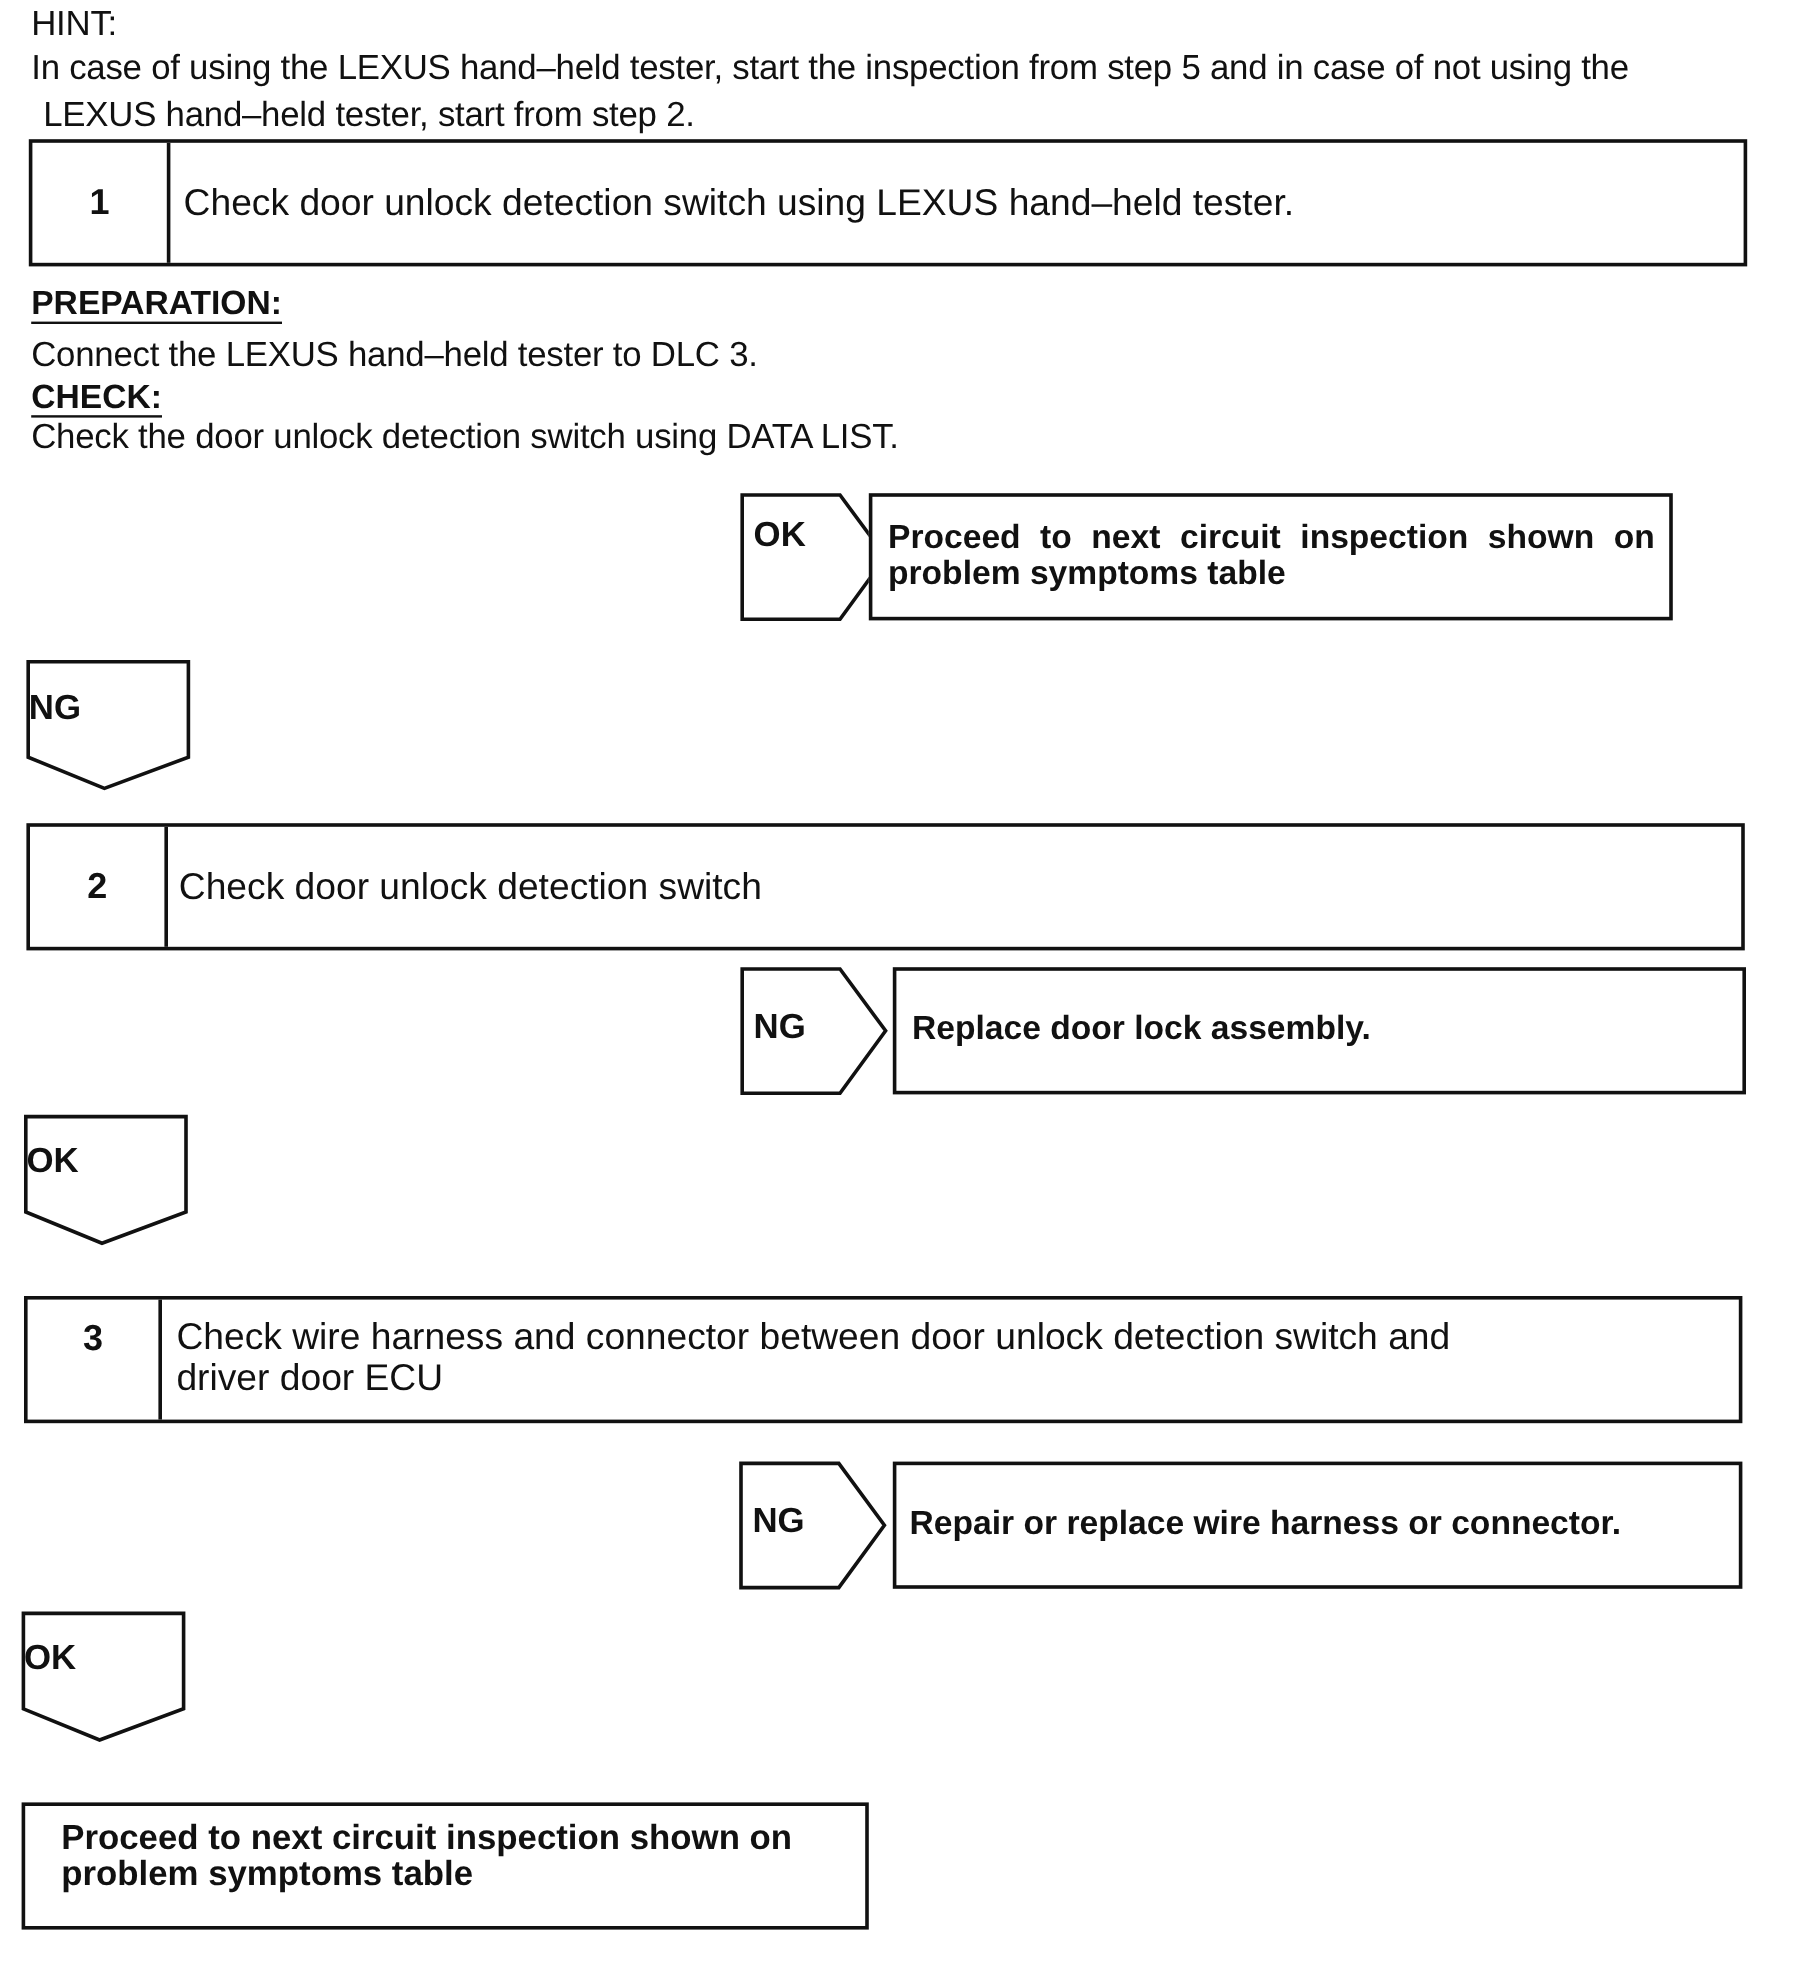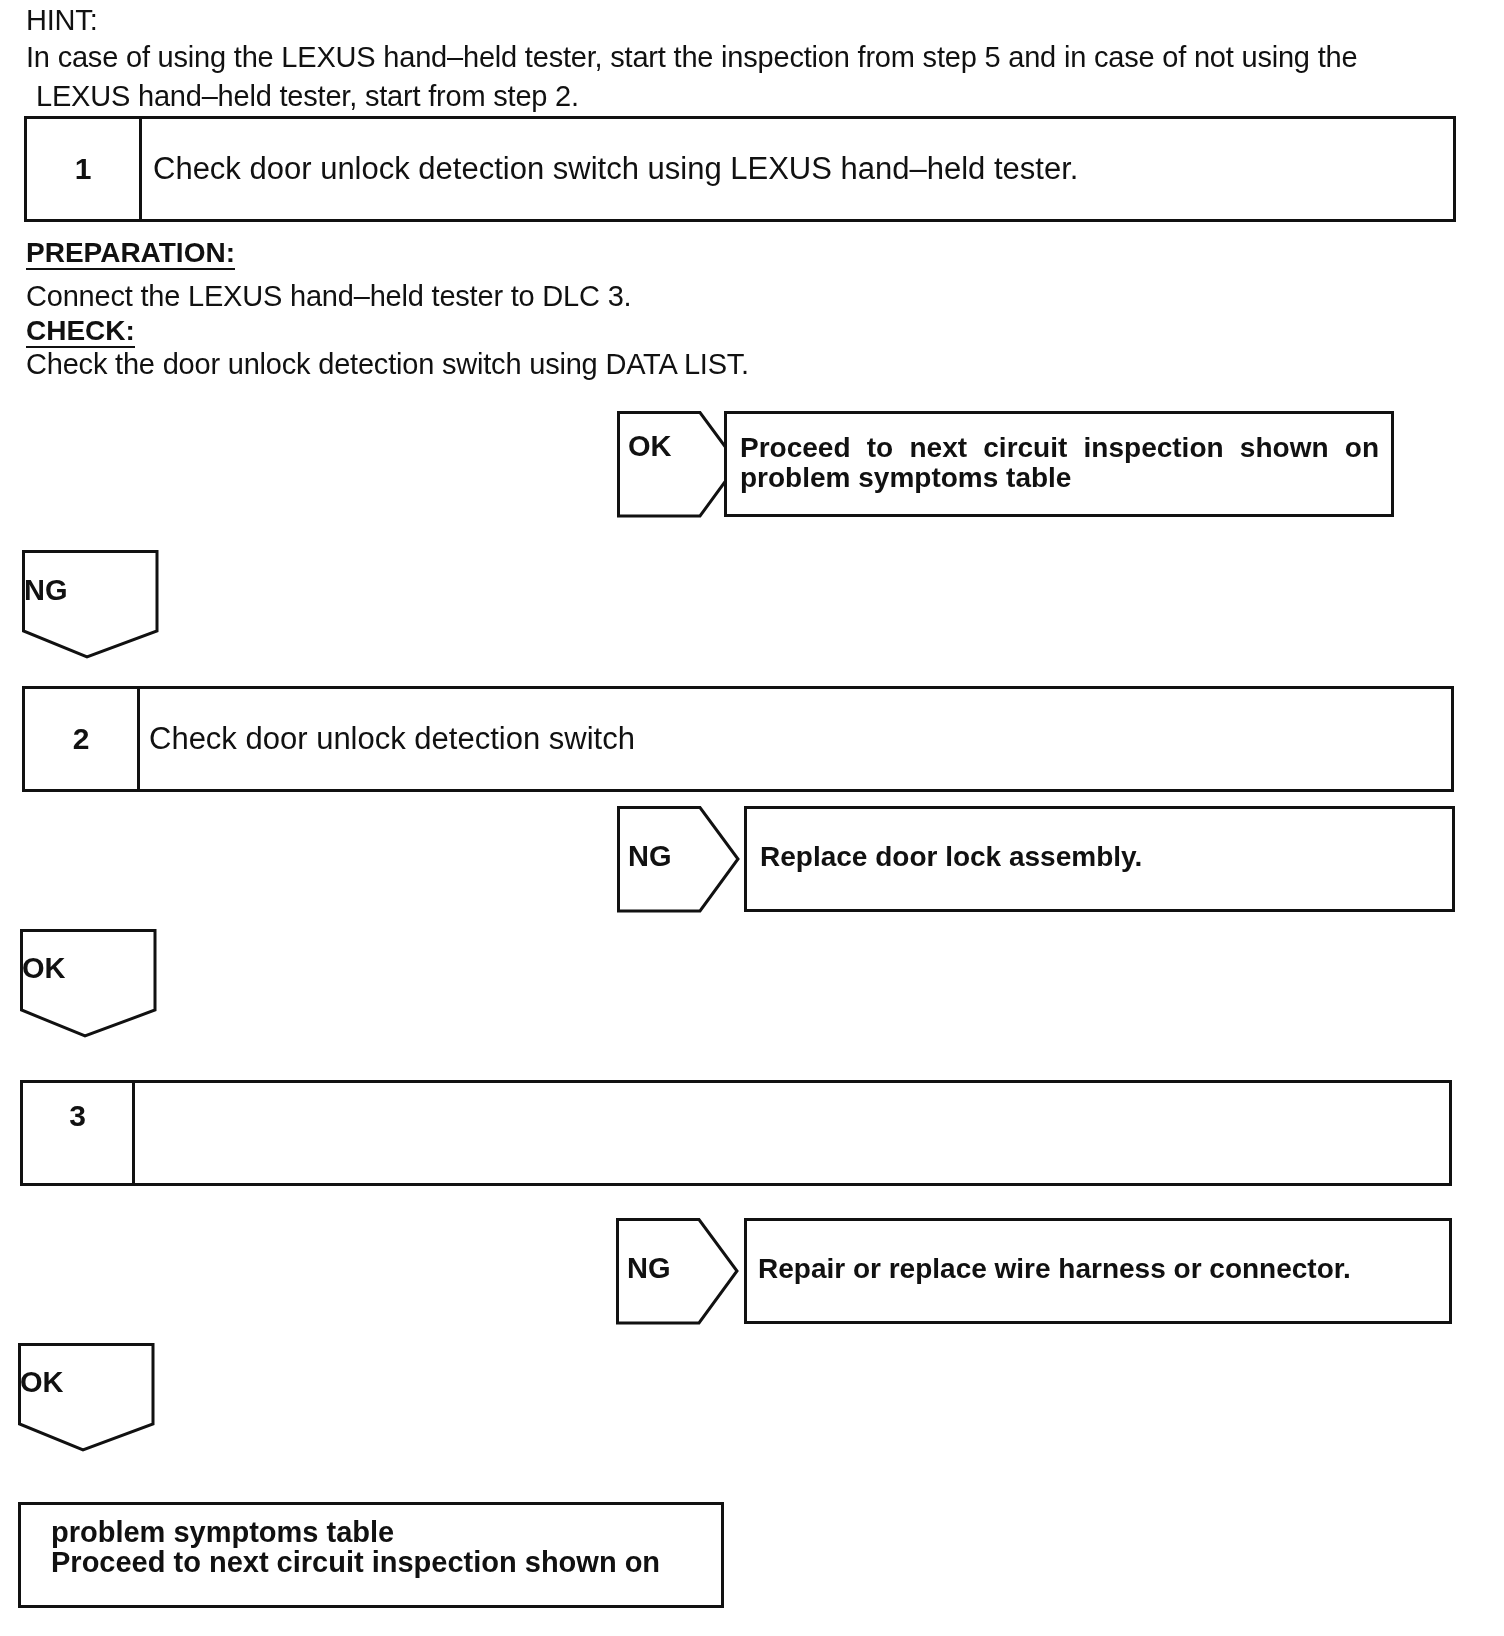--- a/index.html
+++ b/index.html
@@ -69,6 +69,10 @@
 
 <div class="box" style="left:20px;top:1080px;width:1432px;height:106px;">
   <div class="step-num" style="align-items:flex-start;padding-top:16px;box-sizing:border-box;">3</div>
+  <div class="step-title" style="display:block;top:14px;bottom:auto;">
+    <div>Check wire harness and connector between door unlock detection switch and</div>
+    <div>driver door ECU</div>
+  </div>
 </div>
 
 <svg class="shape" style="left:616px;top:1218px;" width="124" height="107">

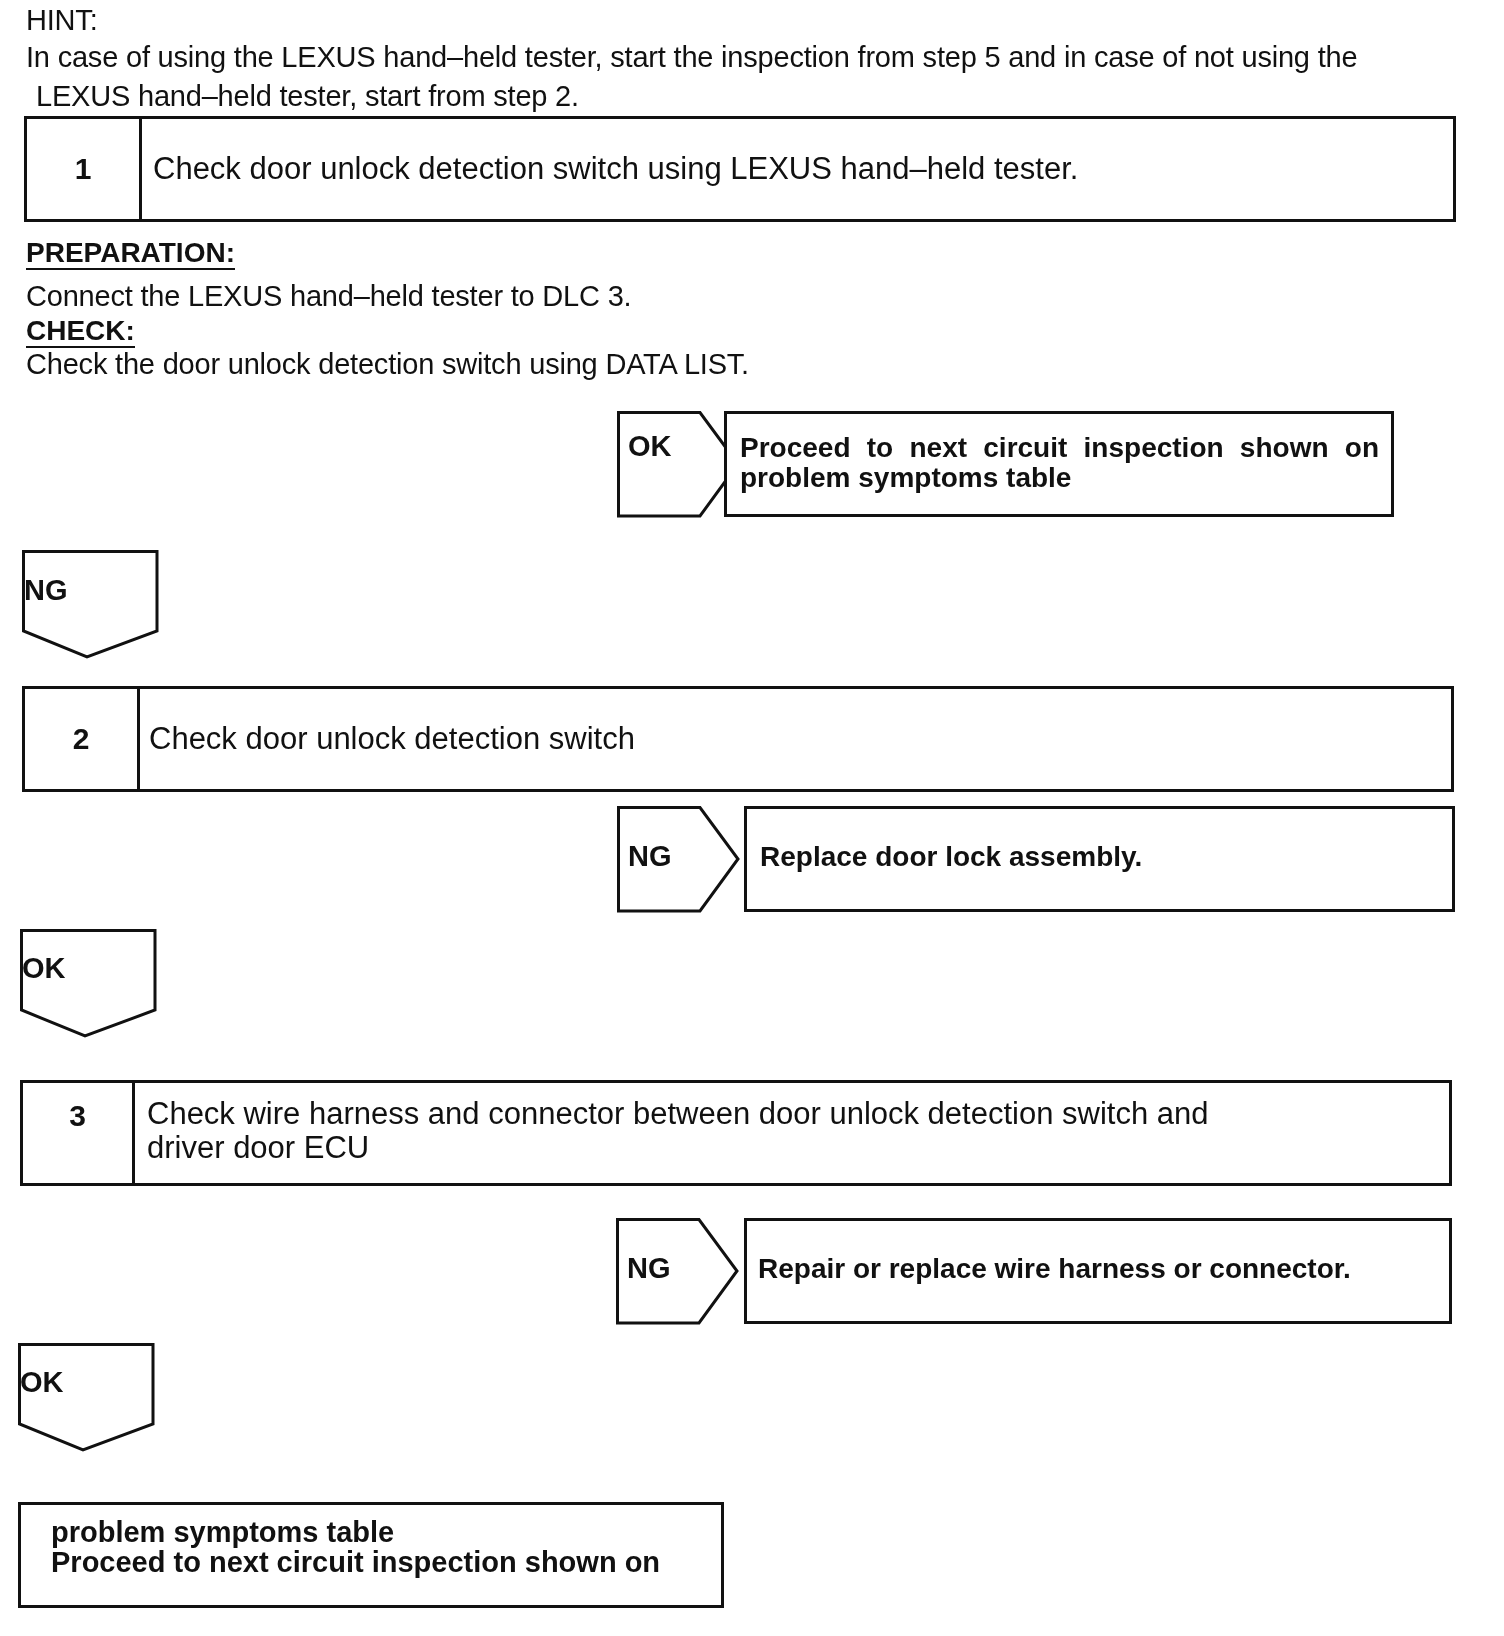--- a/index.html
+++ b/index.html
@@ -90,8 +90,8 @@
 
 <div class="box" style="left:18px;top:1502px;width:706px;height:106px;">
   <div class="result-text" style="left:30px;top:12px;font-size:29px;">
+    <div>Proceed to next circuit inspection shown on</div>
     <div>problem symptoms table</div>
-    <div>Proceed to next circuit inspection shown on</div>
   </div>
 </div>
 

